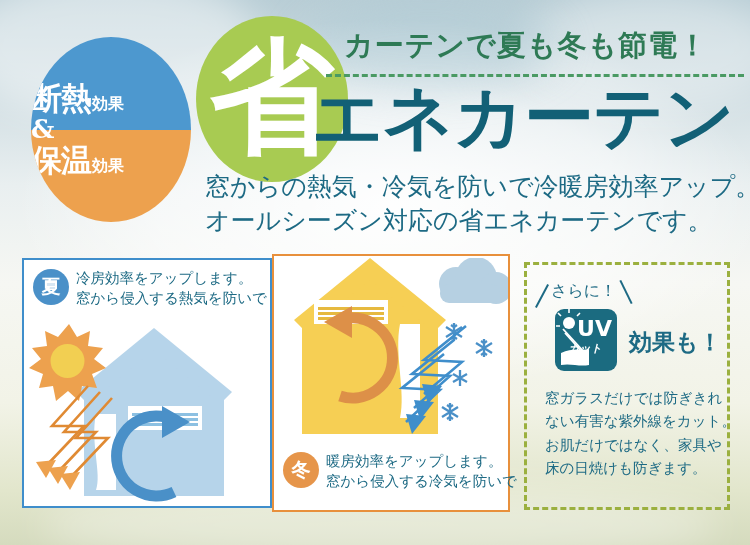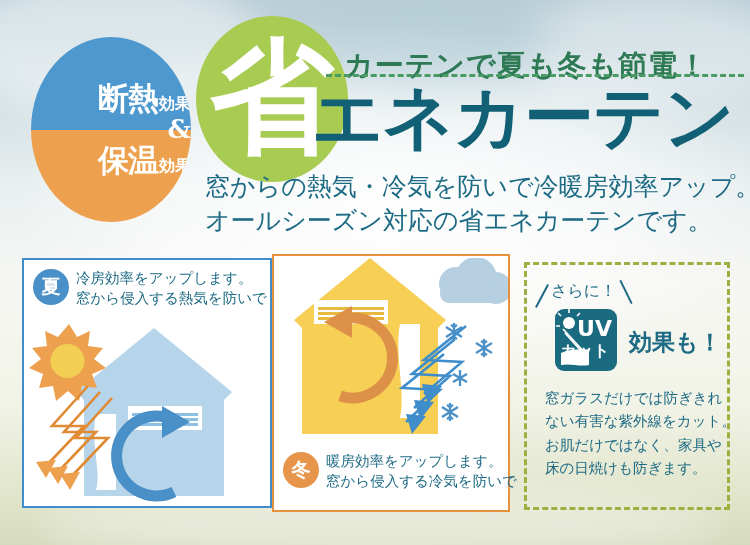--- a/index.html
+++ b/index.html
@@ -48,7 +48,7 @@
     font-family:"DejaVu Sans","Liberation Sans",sans-serif;margin-top:-4px;}
 
   .kicker{
-    position:absolute;left:344px;top:46px;
+    position:absolute;left:344px;top:26px;
     color:#2e7a55;font-size:29px;font-weight:bold;letter-spacing:1px;
     white-space:nowrap;
   }

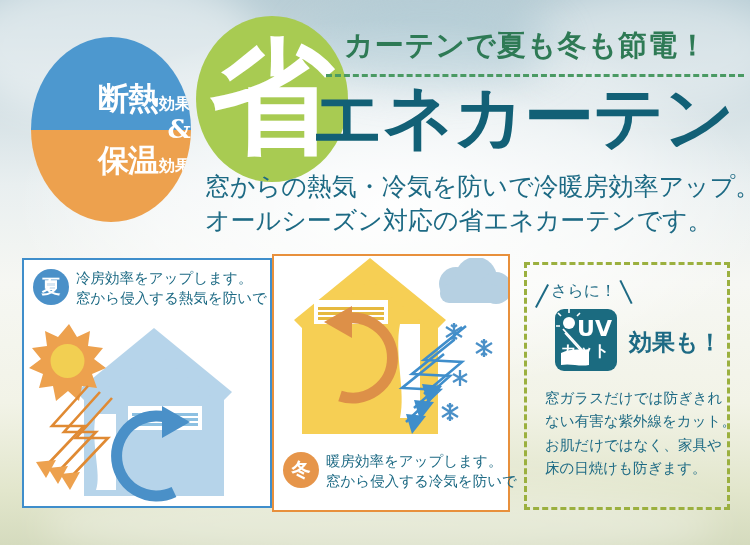--- a/index.html
+++ b/index.html
@@ -30,7 +30,7 @@
   .dual-top{position:absolute;left:0;top:0;width:100%;height:50%;background:#4d98cf;}
   .dual-bot{position:absolute;left:0;top:50%;width:100%;height:50%;background:#eda14e;}
   .dual-txt{position:absolute;left:0;top:0;width:100%;height:100%;
-    display:flex;flex-direction:column;align-items:flex-end;justify-content:center;
+    display:flex;flex-direction:column;align-items:flex-start;justify-content:center;
     color:#fff;line-height:1;}
   .dual-row{display:flex;align-items:baseline;justify-content:center;}
   .dual-big{font-size:31px;font-weight:bold;letter-spacing:-1px;}

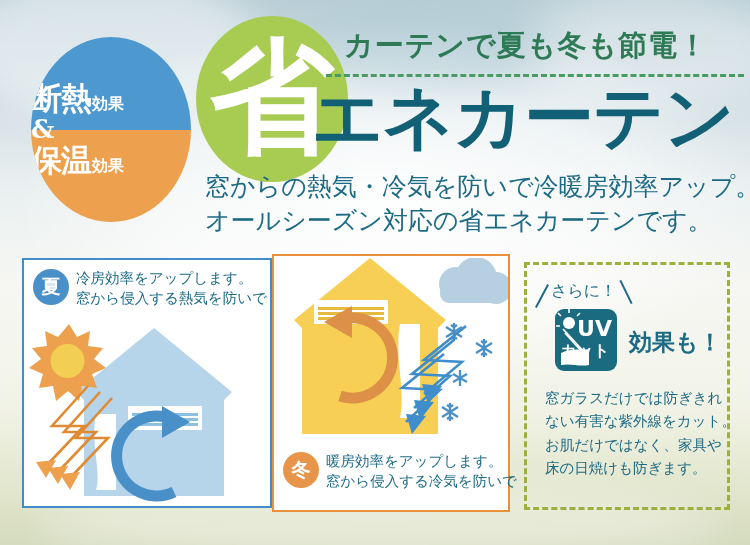--- a/index.html
+++ b/index.html
@@ -108,7 +108,7 @@
   }
   .uv-text{position:absolute;right:5px;top:9px;color:#fff;text-align:center;line-height:1;}
   .uv-text .uv{font-size:22px;font-weight:bold;letter-spacing:0px;margin-left:19px;}
-  .uv-text .ka{font-size:16px;font-weight:bold;margin-top:3px;display:block;}
+  .uv-text .ka{font-size:11px;font-weight:bold;margin-top:3px;display:block;font-style:italic;}
   .uv-eff{
     position:absolute;left:102px;top:62px;
     color:#1d6a84;font-size:23px;font-weight:bold;white-space:nowrap;

